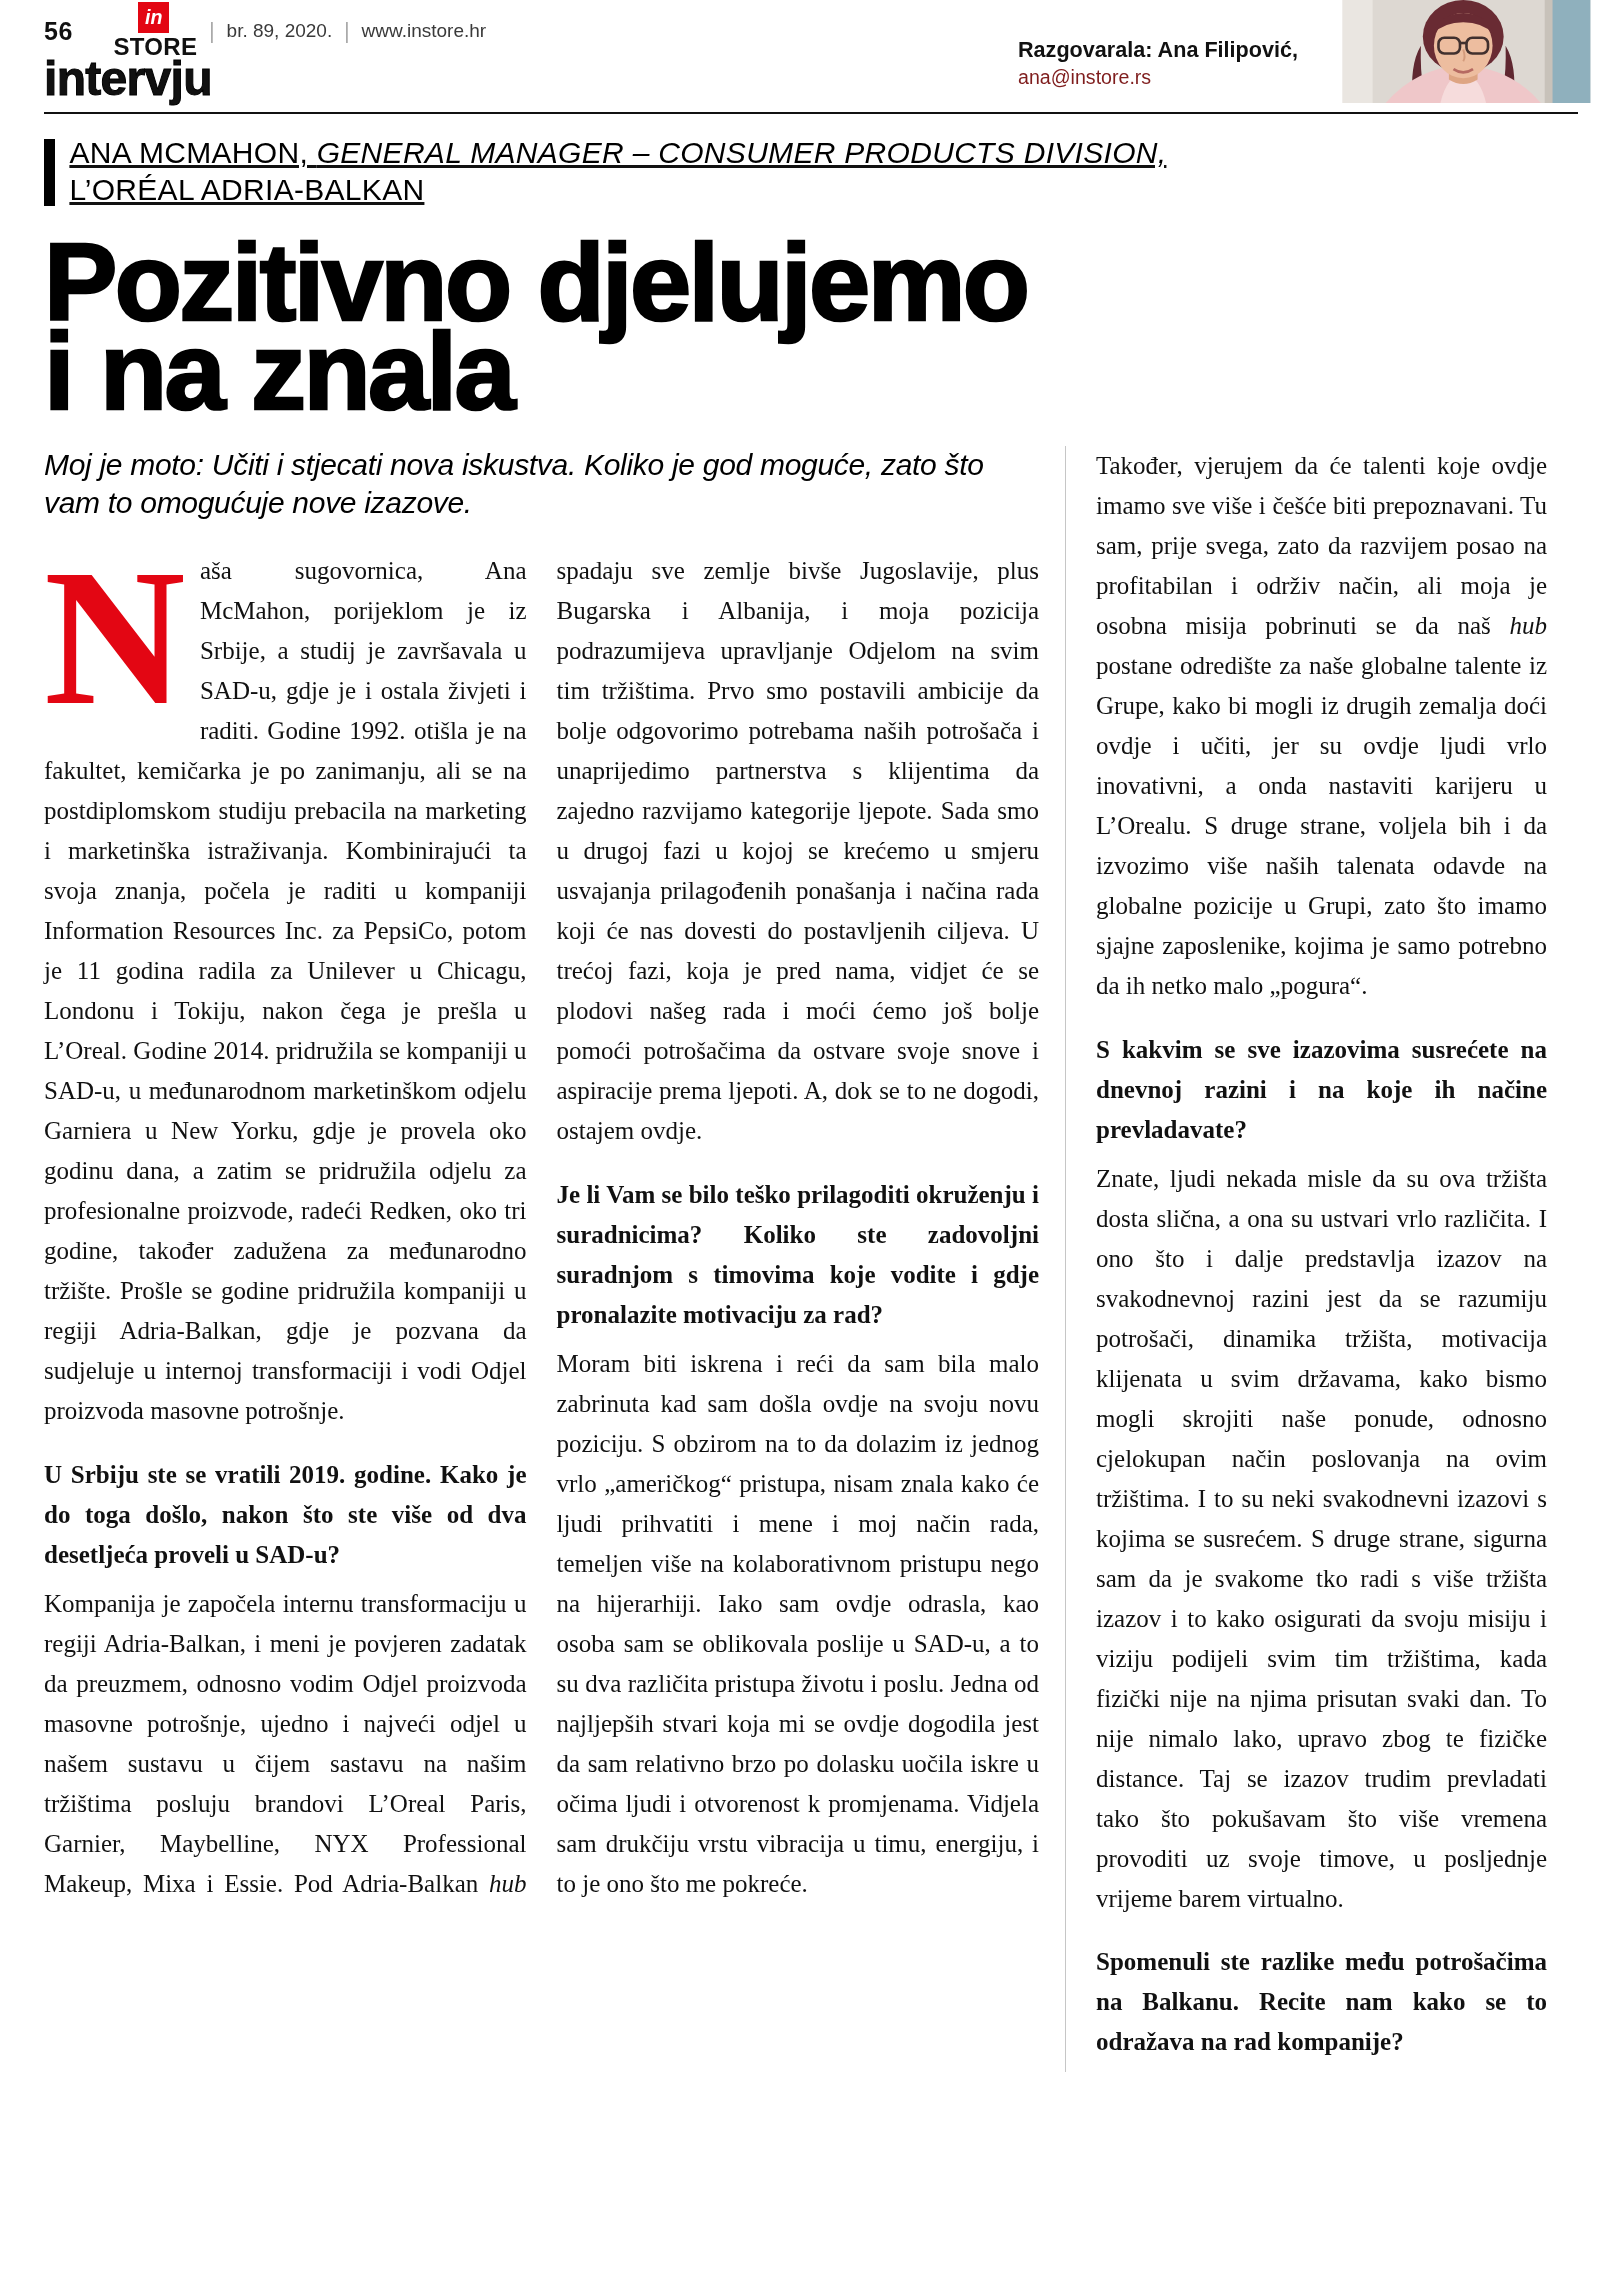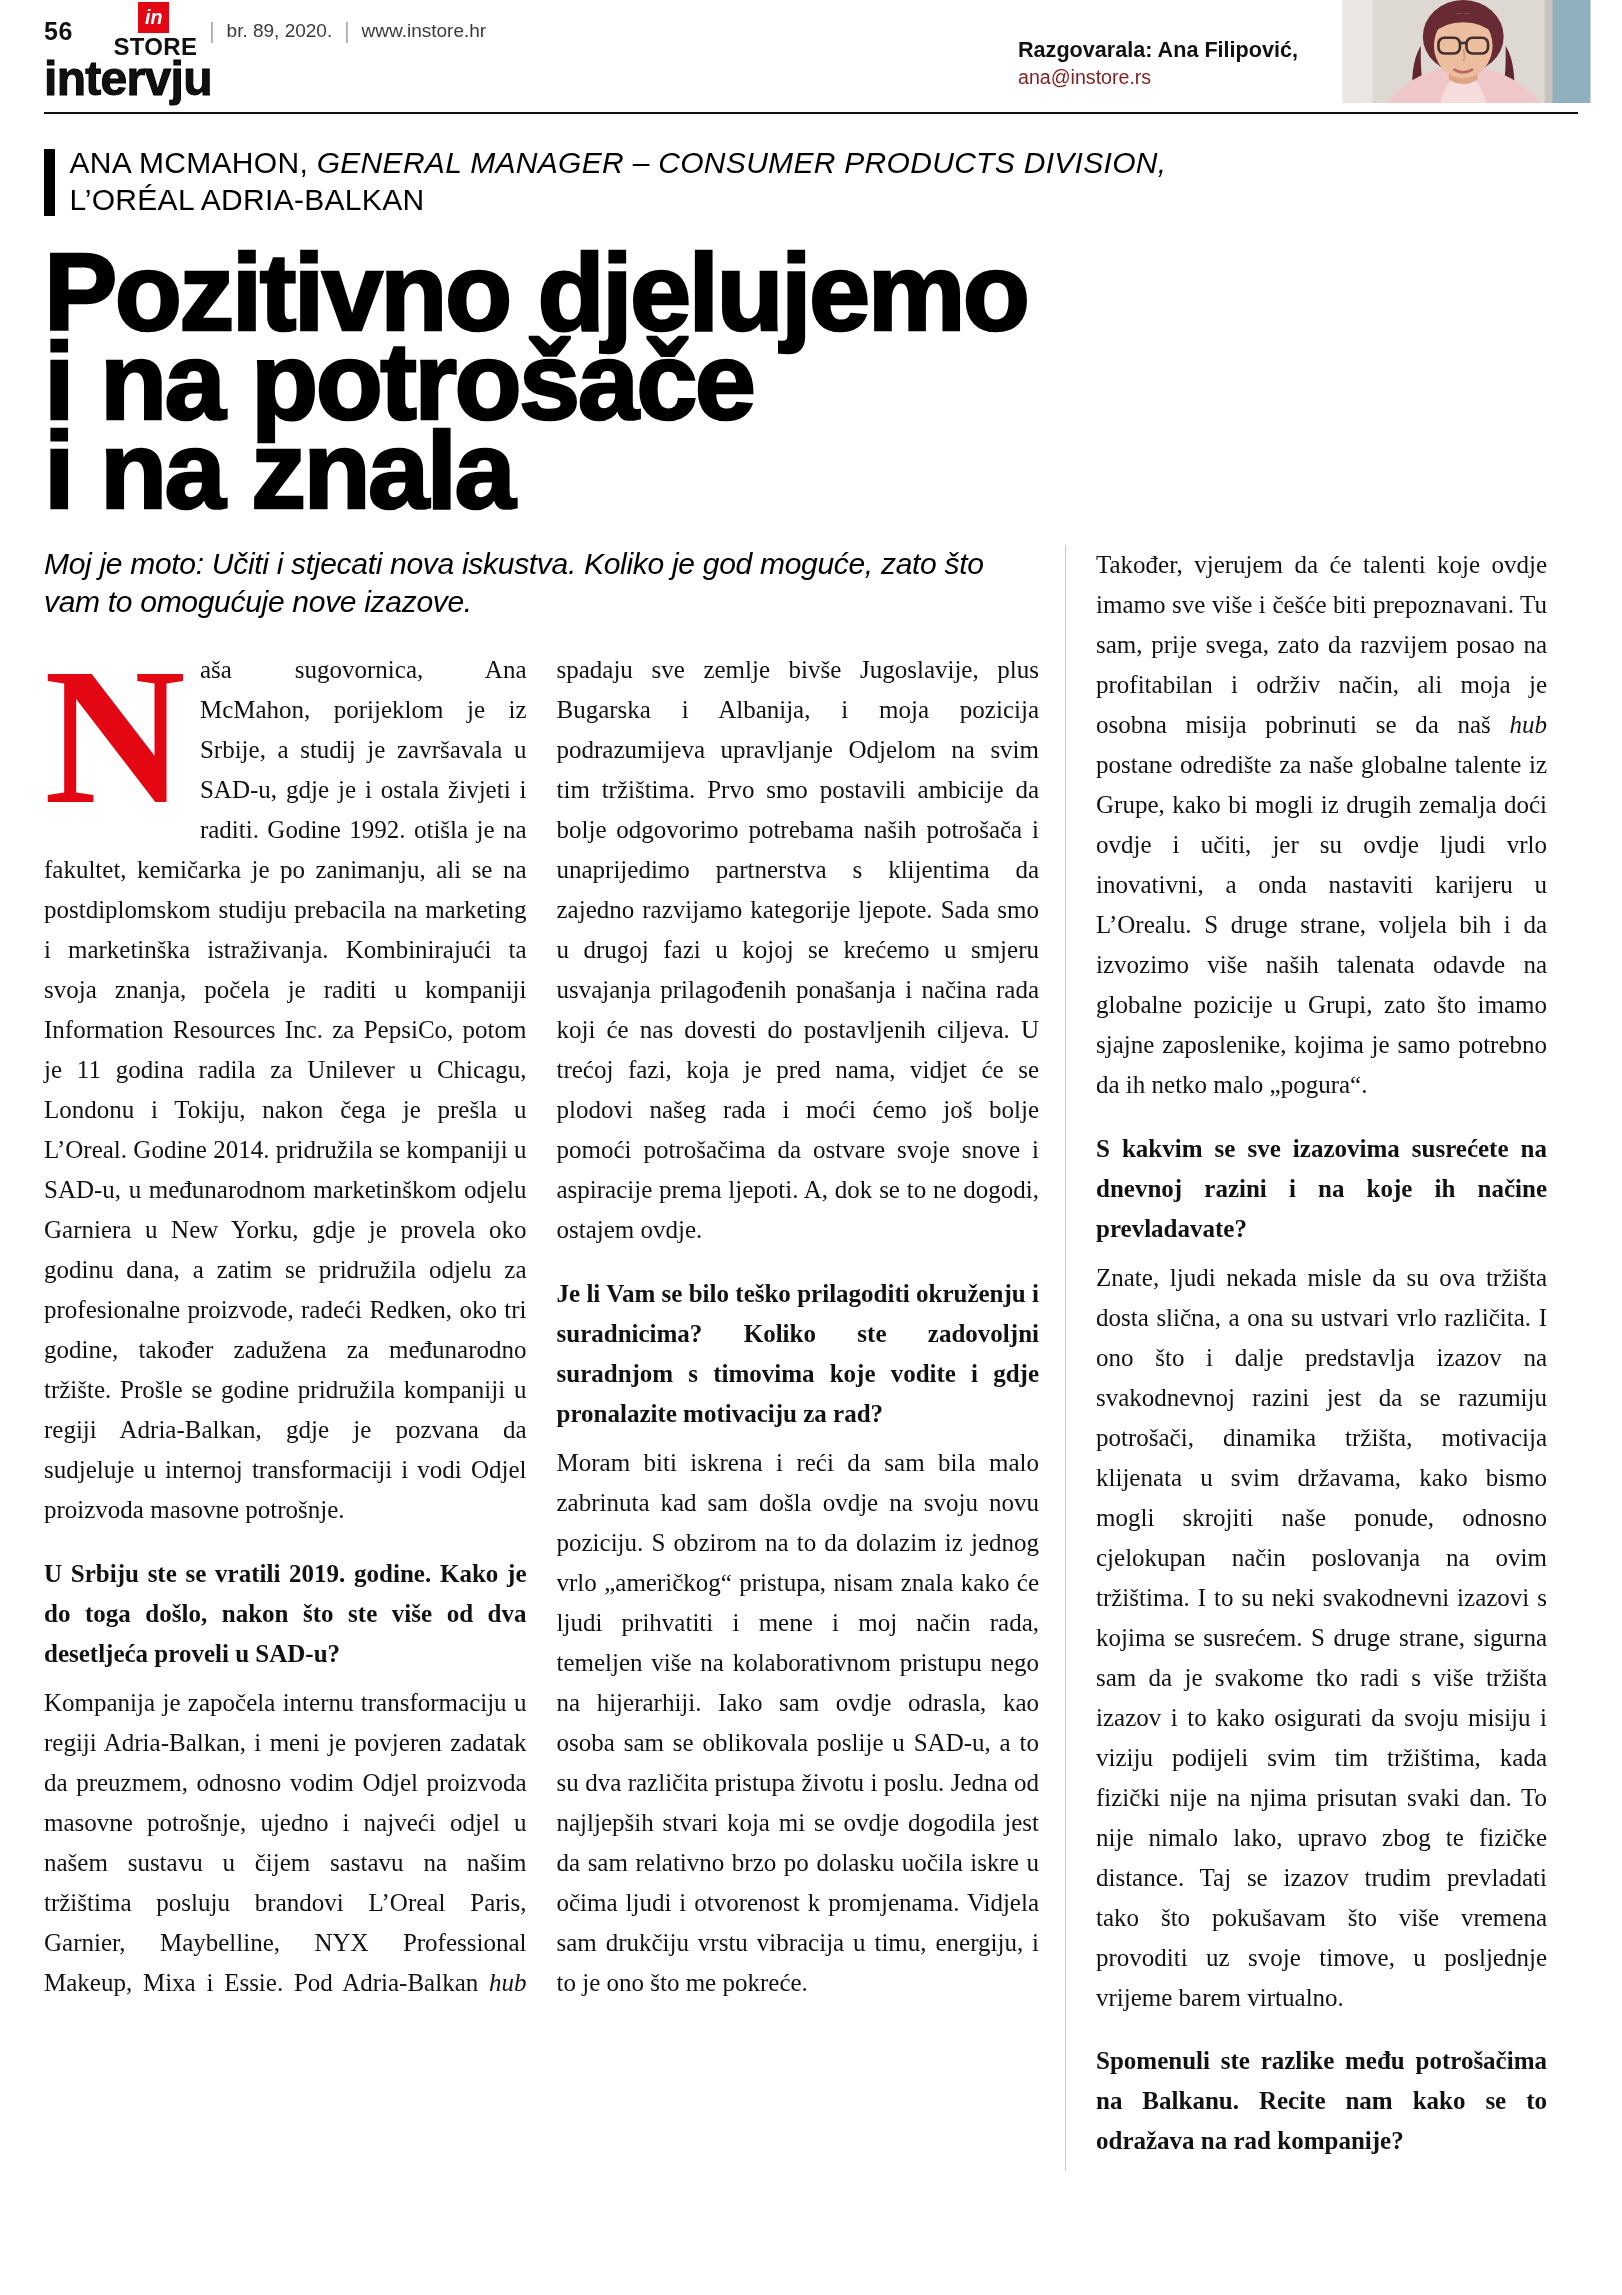--- a/index.html
+++ b/index.html
@@ -43,7 +43,7 @@
   .portrait { position:absolute; top:0; right:0; width:249px; height:103px; }
 
   
-  .kicker { display:flex; margin-top:30px; }
+  .kicker { display:flex; margin-top:20px;text-decoration:underline; }
   .kicker-bar { width:11px; height:67px; background:#000; margin-top:5.2px; flex:0 0 auto; }
   .kicker-lines { margin-left:14.4px; }
   .kicker-line { font:400 30px/37px "Liberation Sans", sans-serif; letter-spacing:0.3px; color:#000; }

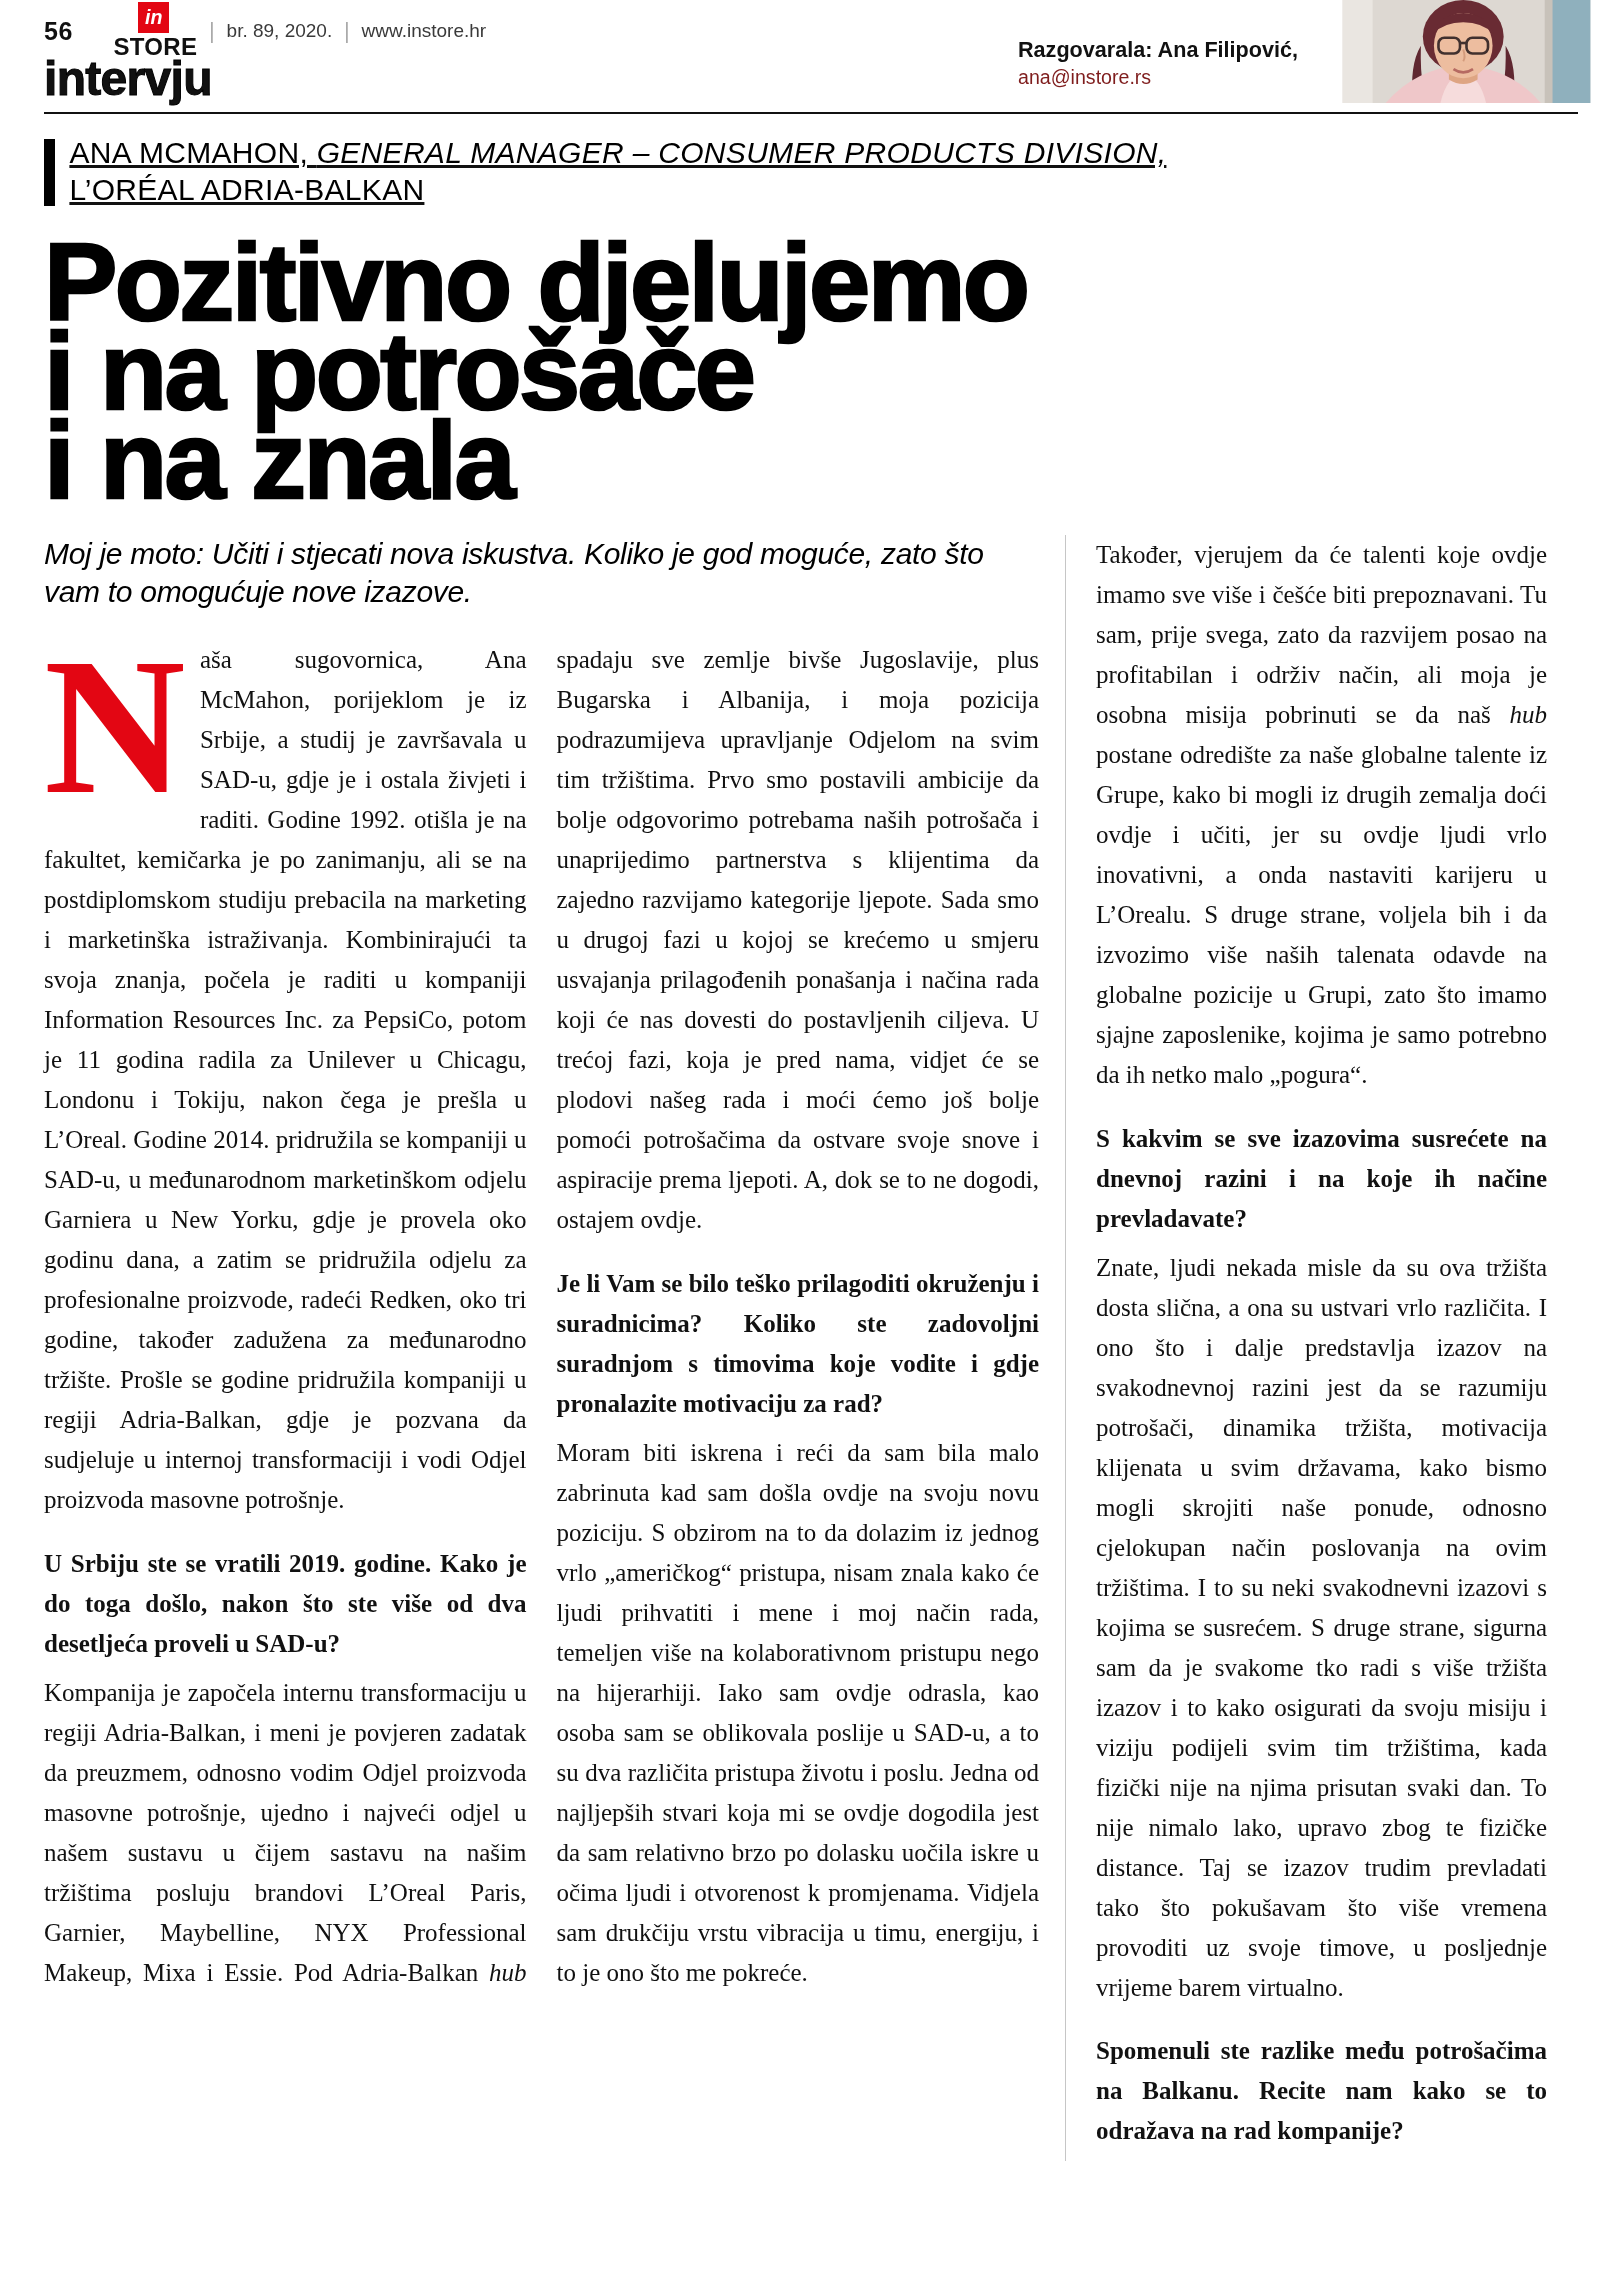--- a/index.html
+++ b/index.html
@@ -155,7 +155,6 @@
 
   <h1 class="headline">
     <span class="hl">Pozitivno djelujemo</span>
-    <span class="hl">i na potrošače</span>
     <span class="hl">i na znala</span>
   </h1>
 

